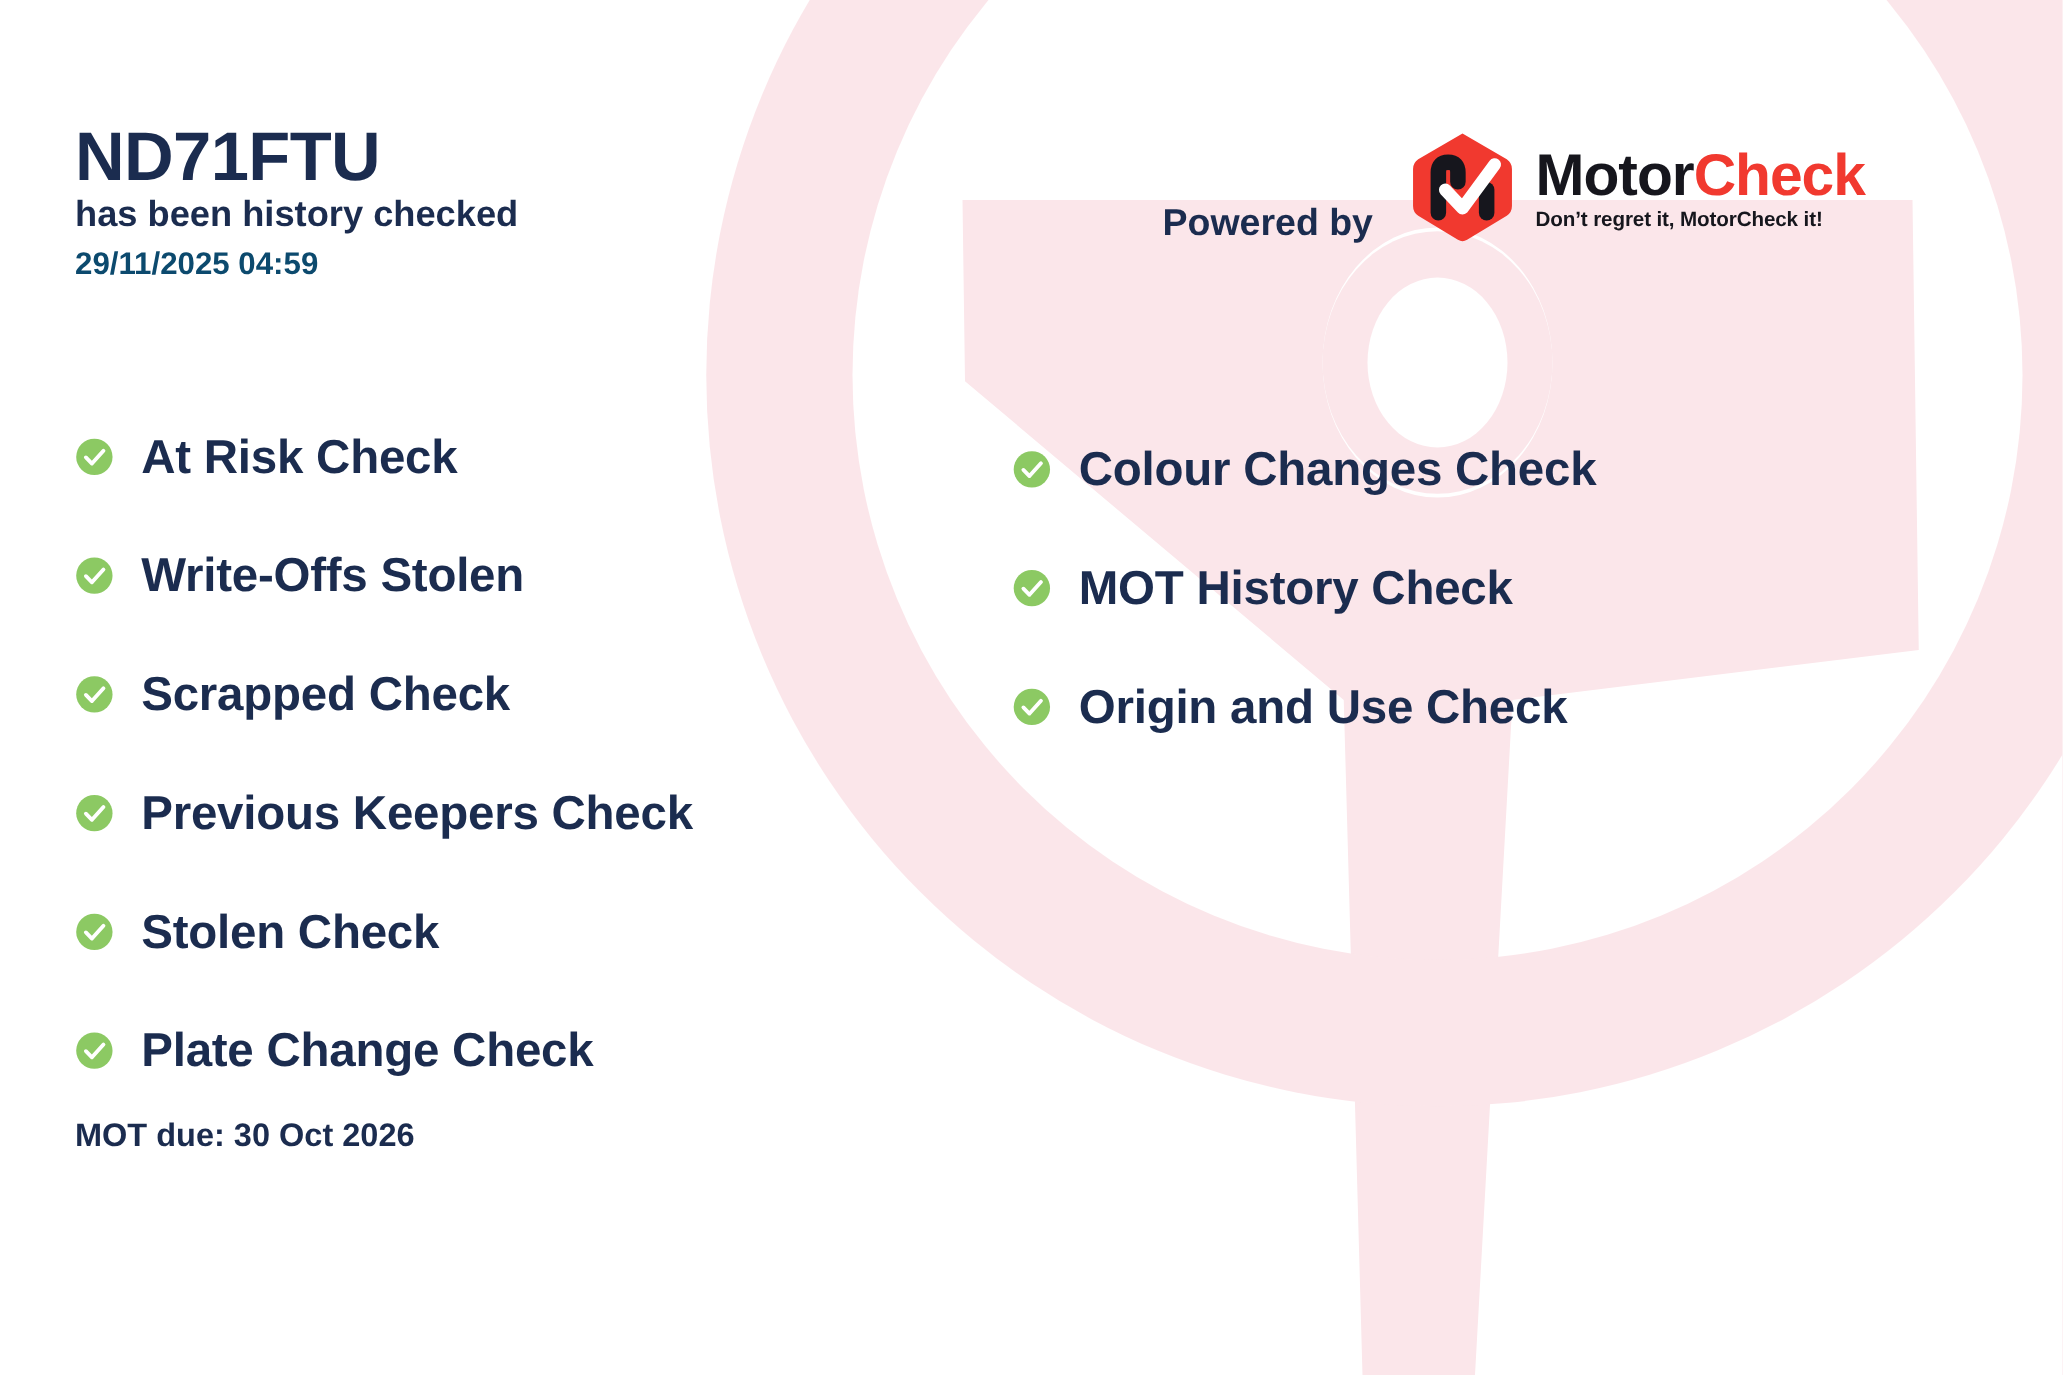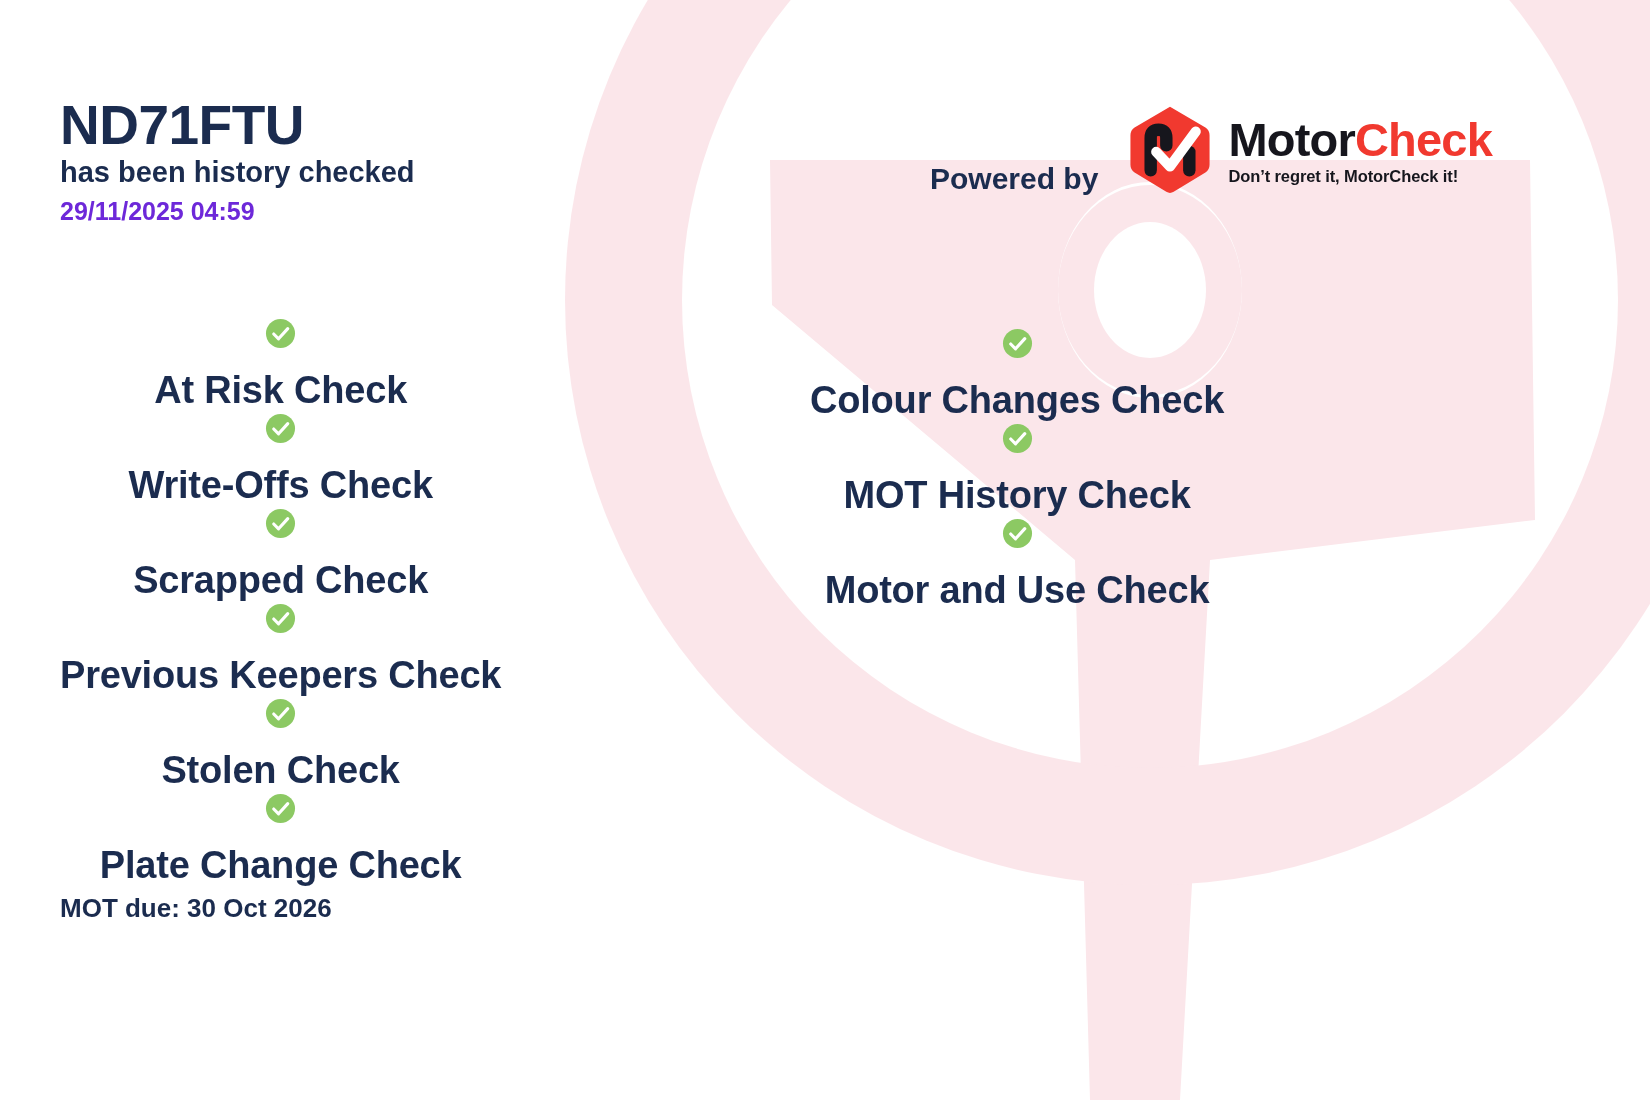--- a/index.html
+++ b/index.html
@@ -63,7 +63,7 @@
   #timestamp {
     font-size: 25px;
     font-weight: bold;
-    color: #6d28d9;
+    color: #0c4a6e;
     margin-top: 7px;
     white-space: nowrap;
   }

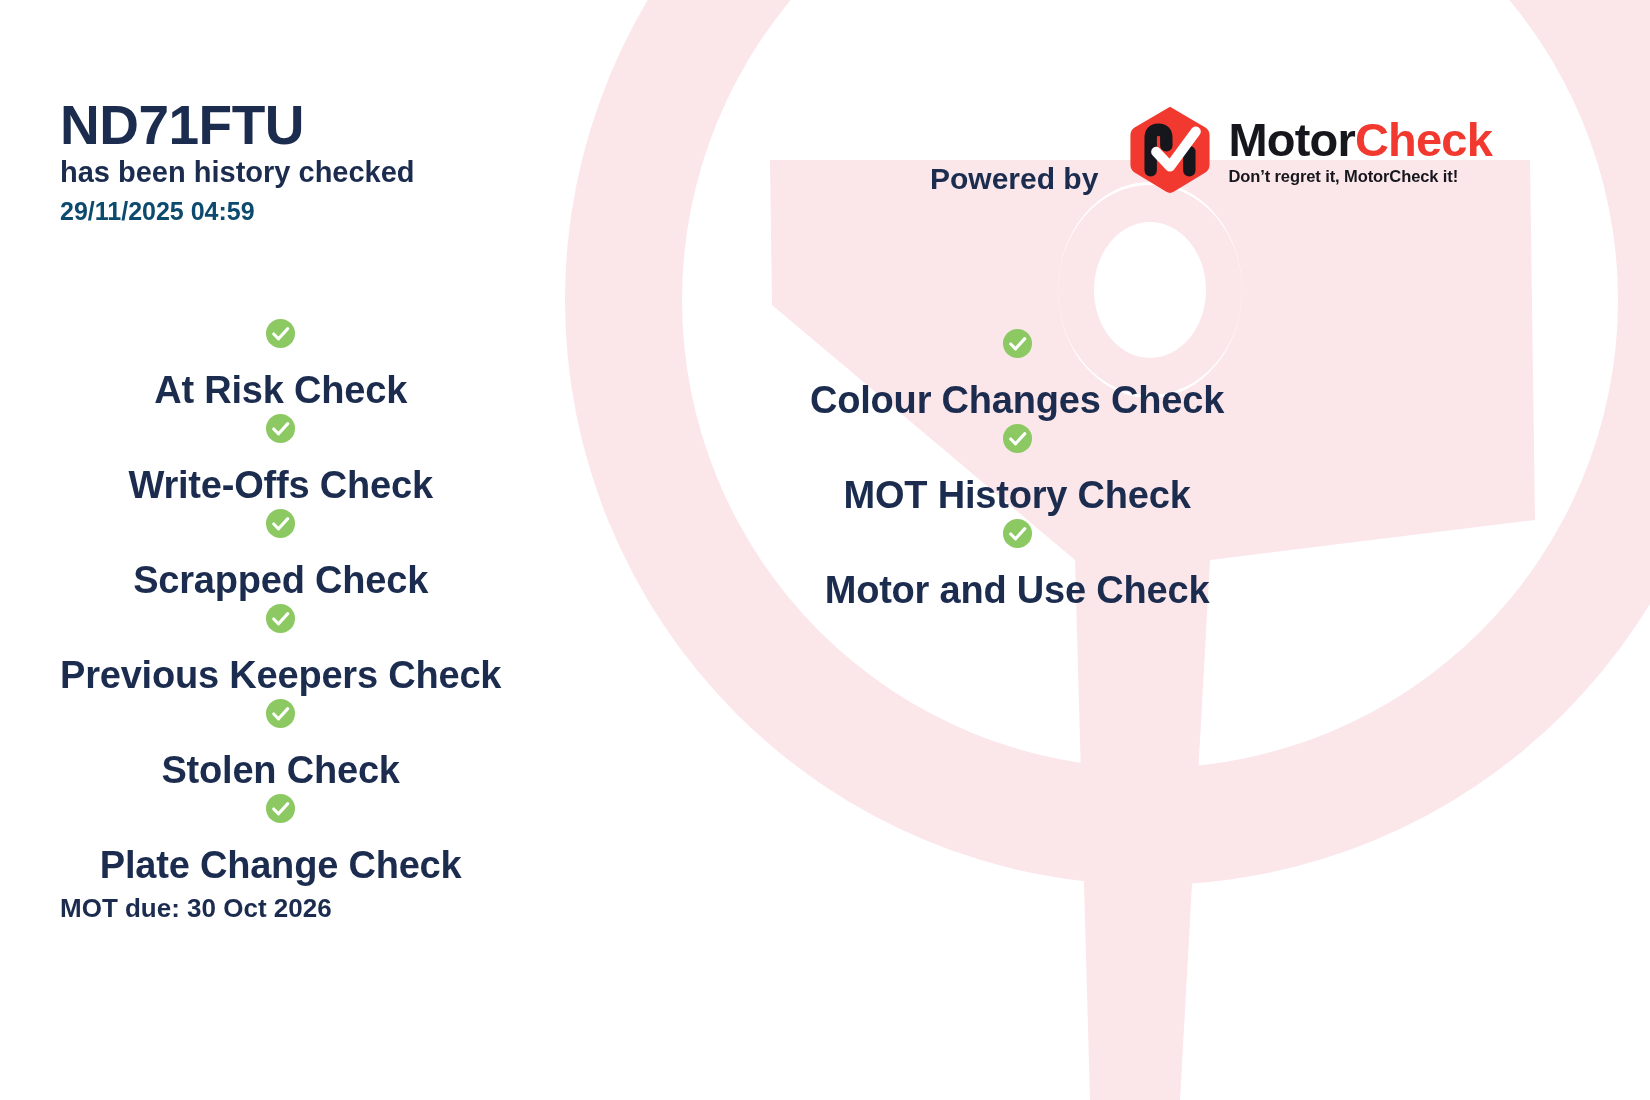--- a/index.html
+++ b/index.html
@@ -138,7 +138,6 @@
     align-items: center;
     height: 95px;
     gap: 22px;
-    flex-direction: column;
   }
 
   .check-icon {

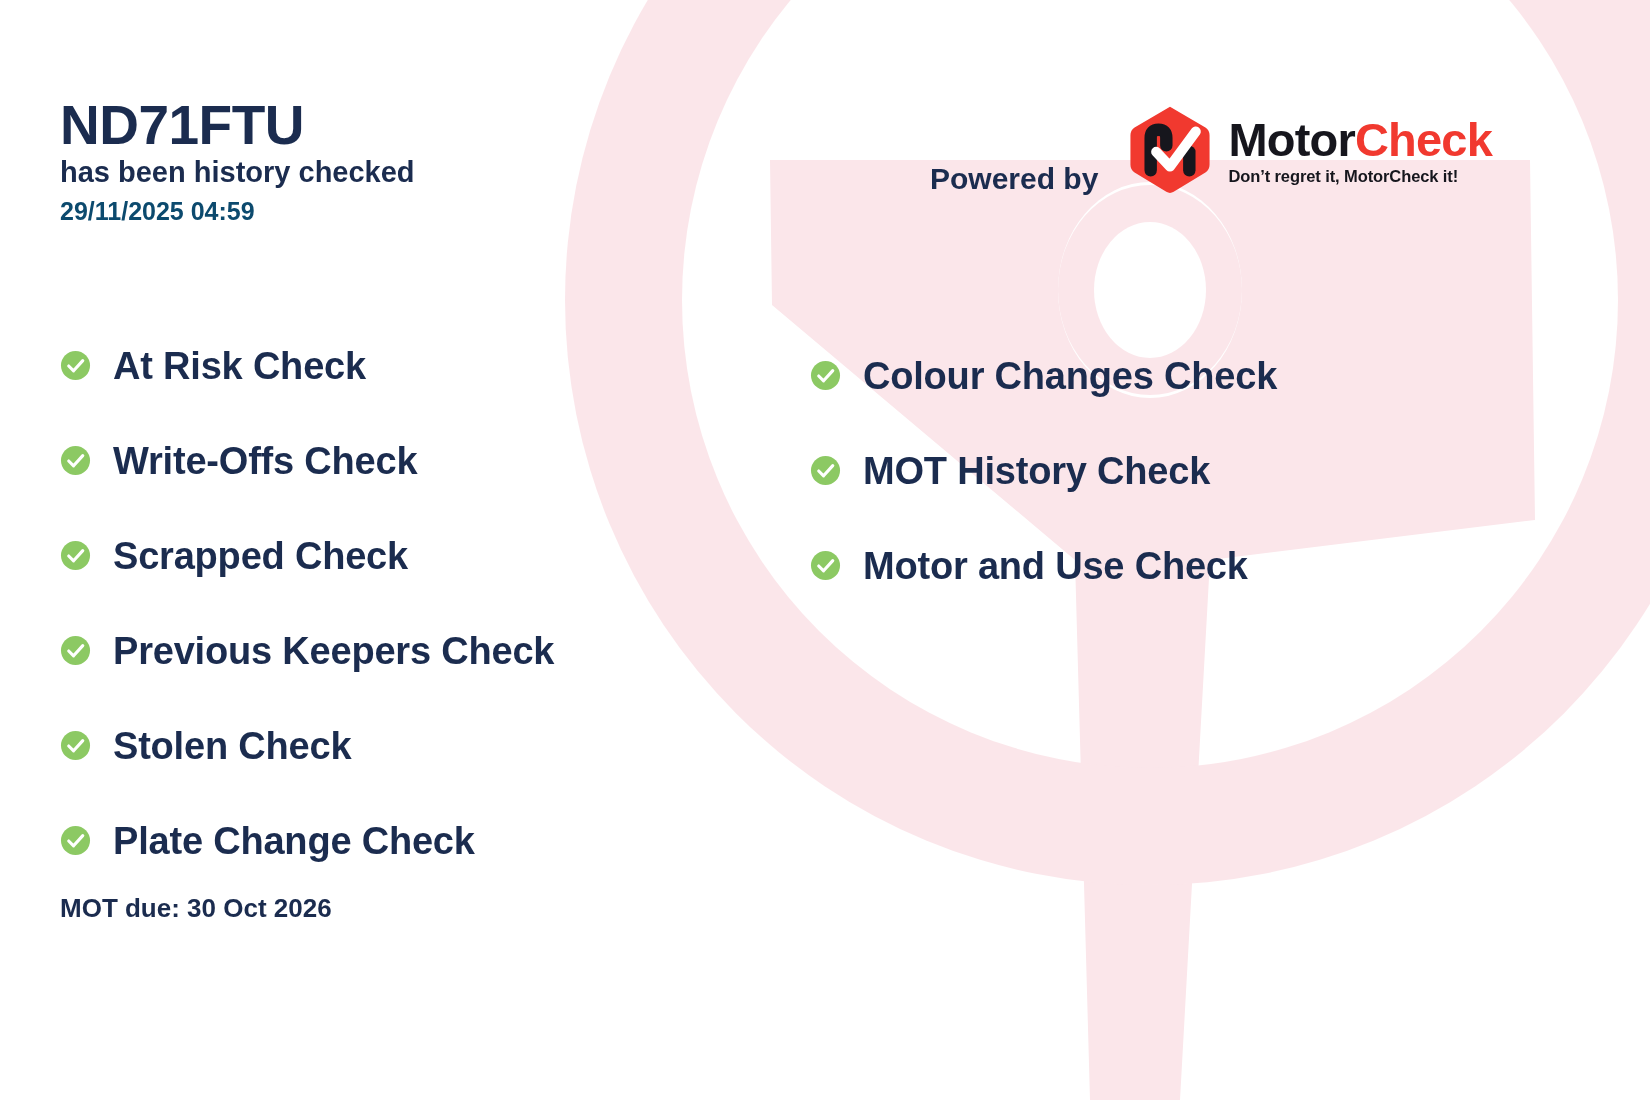--- a/index.html
+++ b/index.html
@@ -270,7 +270,7 @@
         <circle cx="16" cy="16" r="15" fill="#8CC963"></circle>
         <path d="M9 16.5 L14 21.5 L23.5 11" stroke="#ffffff" stroke-width="3.2" fill="none" stroke-linecap="round" stroke-linejoin="round"></path>
       </svg>
-      <span class="check-label">Write-Offs Check</span>
+      <span class="check-label">Write-Offs Stolen</span>
     </div>
 
     <div class="check-item">

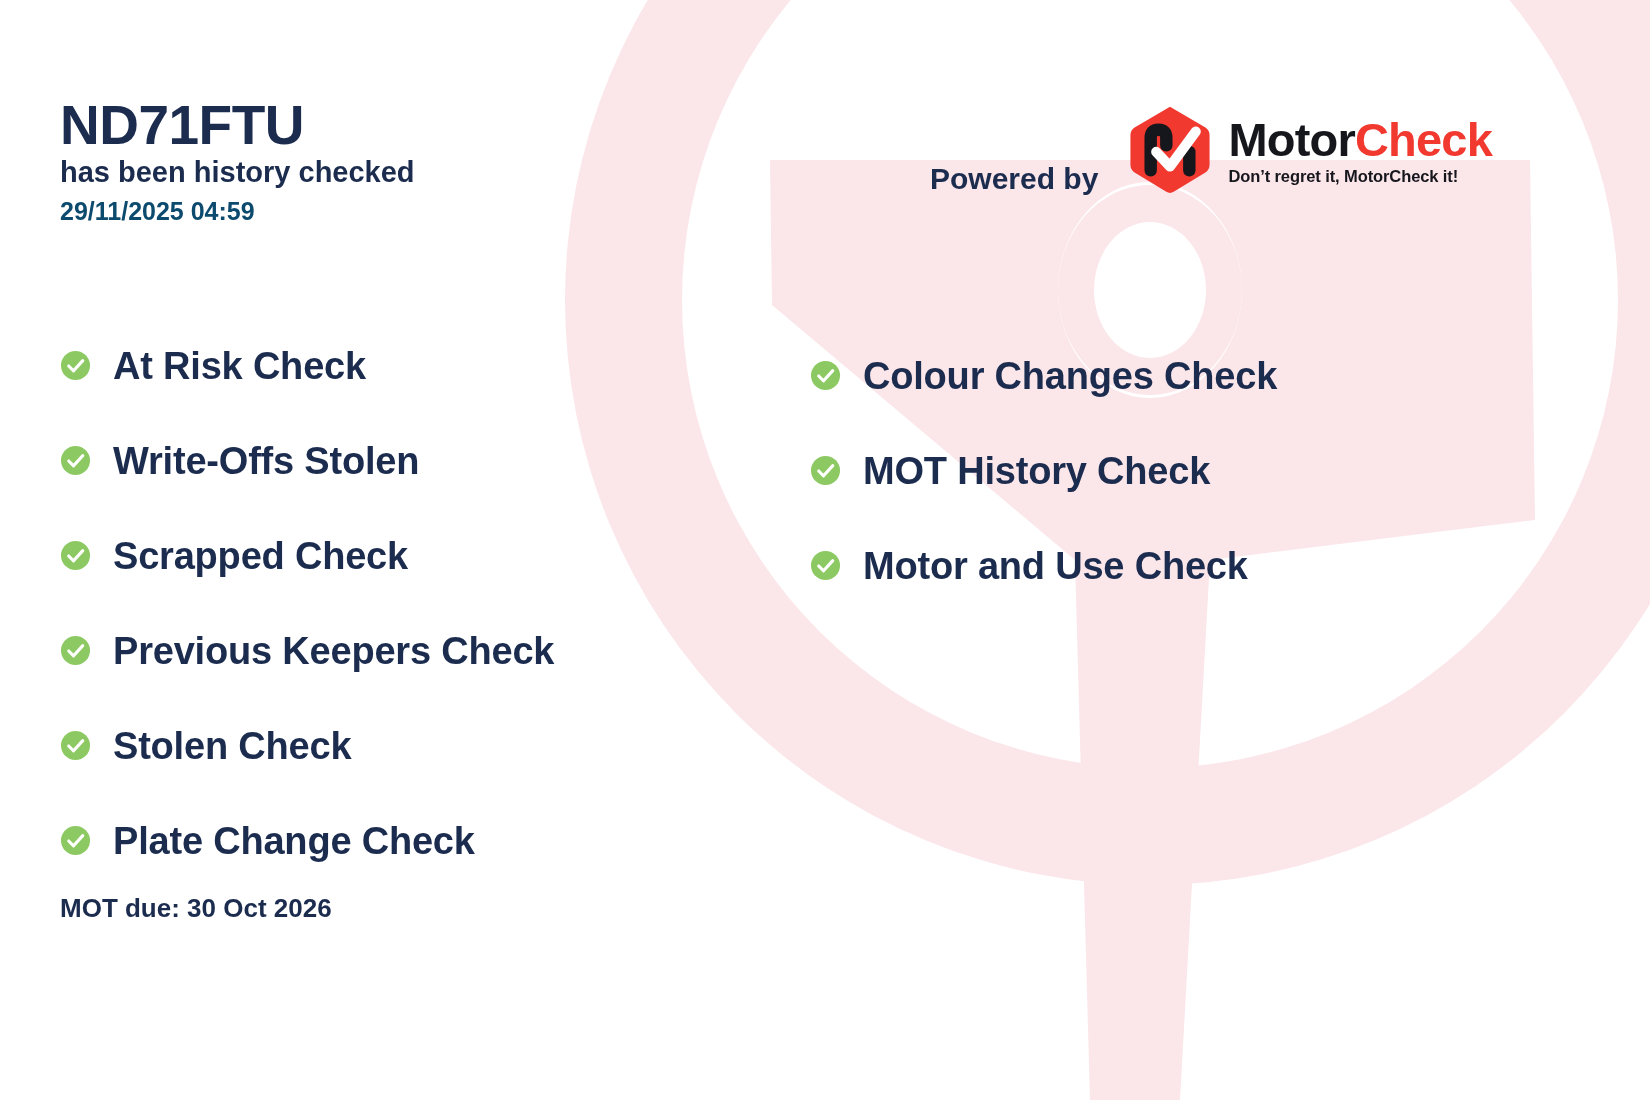--- a/index.html
+++ b/index.html
@@ -329,7 +329,7 @@
         <circle cx="16" cy="16" r="15" fill="#8CC963"></circle>
         <path d="M9 16.5 L14 21.5 L23.5 11" stroke="#ffffff" stroke-width="3.2" fill="none" stroke-linecap="round" stroke-linejoin="round"></path>
       </svg>
-      <span class="check-label">Motor and Use Check</span>
+      <span class="check-label">Origin and Use Check</span>
     </div>
   </div>
 

